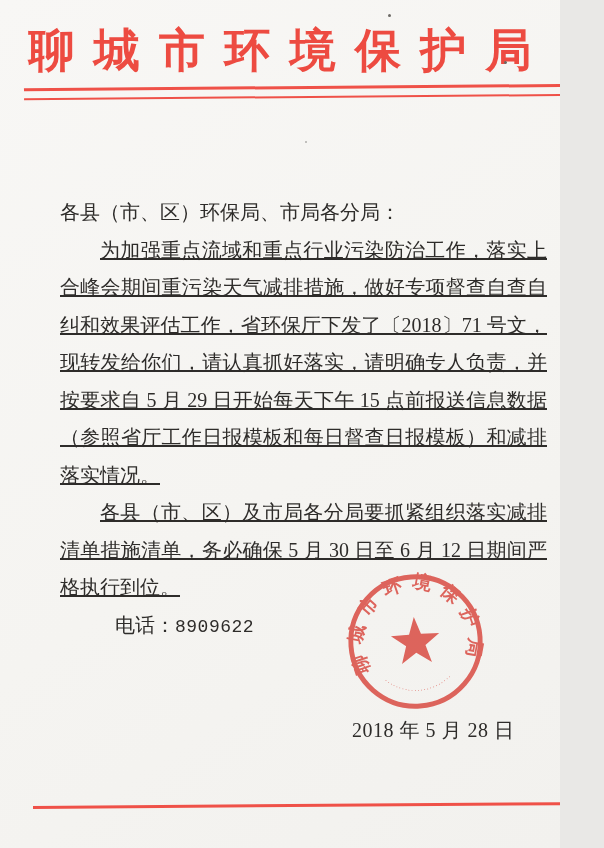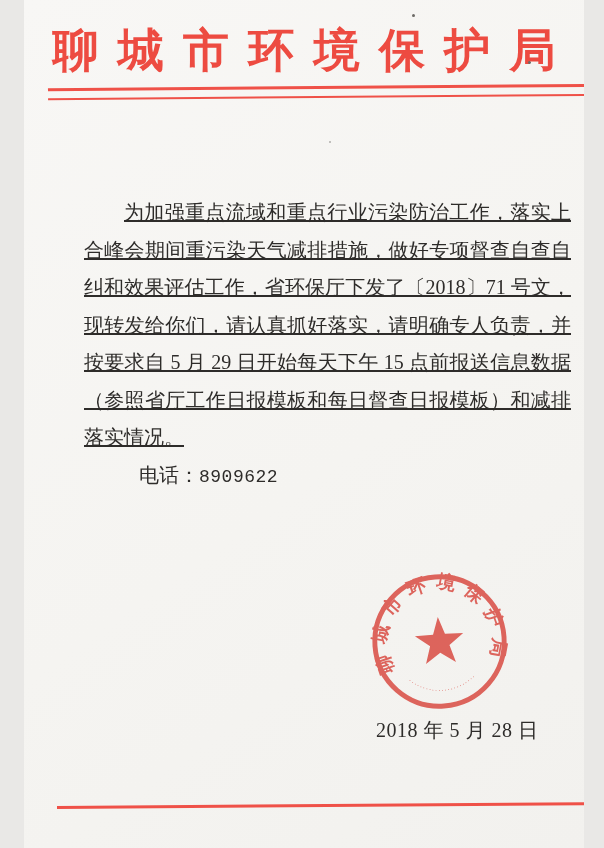--- a/index.html
+++ b/index.html
@@ -20,7 +20,6 @@
     overflow:hidden;
     background:linear-gradient(145deg,#f8f7f5 0%,#f5f4f1 55%,#f2f1ee 100%);
     color:var(--body-text);
-    margin-left:24px;
   }
   
   .agency-header{

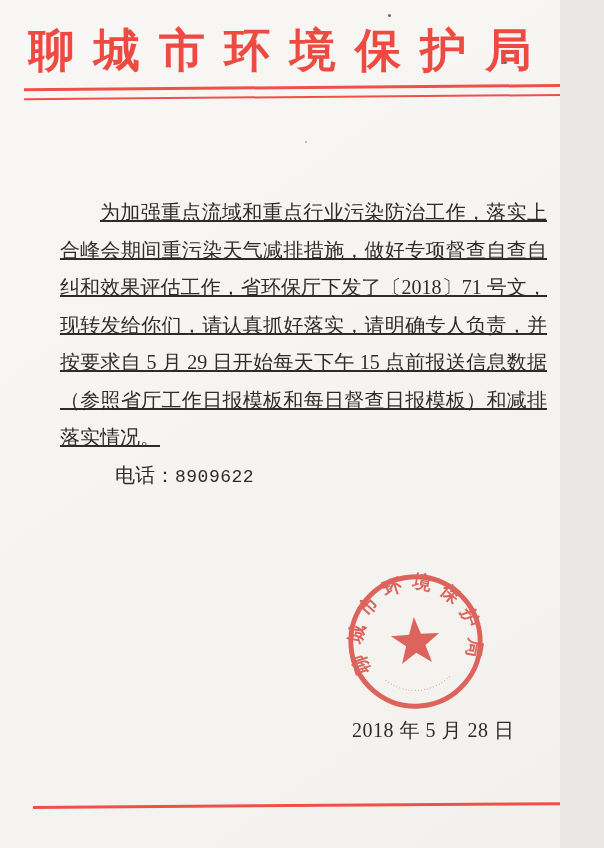--- a/index.html
+++ b/index.html
@@ -104,6 +104,7 @@
   </div>
 
   <div class="doc-body">
+    <p>各县（市、区）环保局、市局各分局：</p>
     <p class="indent">为加强重点流域和重点行业污染防治工作，落实上合峰会期间重污染天气减排措施，做好专项督查自查自纠和效果评估工作，省环保厅下发了〔2018〕71 号文，现转发给你们，请认真抓好落实，请明确专人负责，并按要求自 5 月 29 日开始每天下午 15 点前报送信息数据（参照省厅工作日报模板和每日督查日报模板）和减排落实情况。</p>
     <p class="contact-line"><span>电话：</span><span class="mono">8909622</span></p>
   </div>

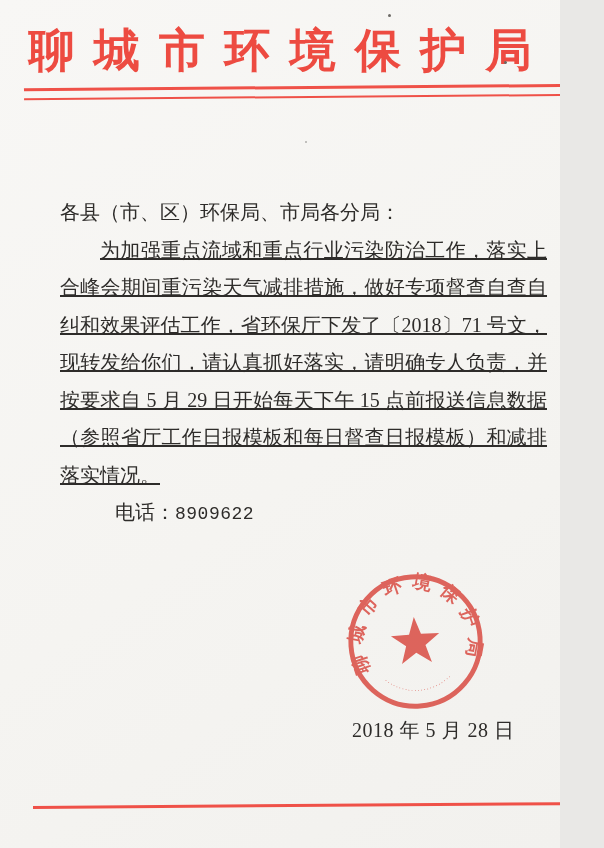--- a/index.html
+++ b/index.html
@@ -106,6 +106,7 @@
   <div class="doc-body">
     <p>各县（市、区）环保局、市局各分局：</p>
     <p class="indent">为加强重点流域和重点行业污染防治工作，落实上合峰会期间重污染天气减排措施，做好专项督查自查自纠和效果评估工作，省环保厅下发了〔2018〕71 号文，现转发给你们，请认真抓好落实，请明确专人负责，并按要求自 5 月 29 日开始每天下午 15 点前报送信息数据（参照省厅工作日报模板和每日督查日报模板）和减排落实情况。</p>
+    <p class="indent">各县（市、区）及市局各分局要抓紧组织落实减排清单措施清单，务必确保 5 月 30 日至 6 月 12 日期间严格执行到位。</p>
     <p class="contact-line"><span>电话：</span><span class="mono">8909622</span></p>
   </div>
 

